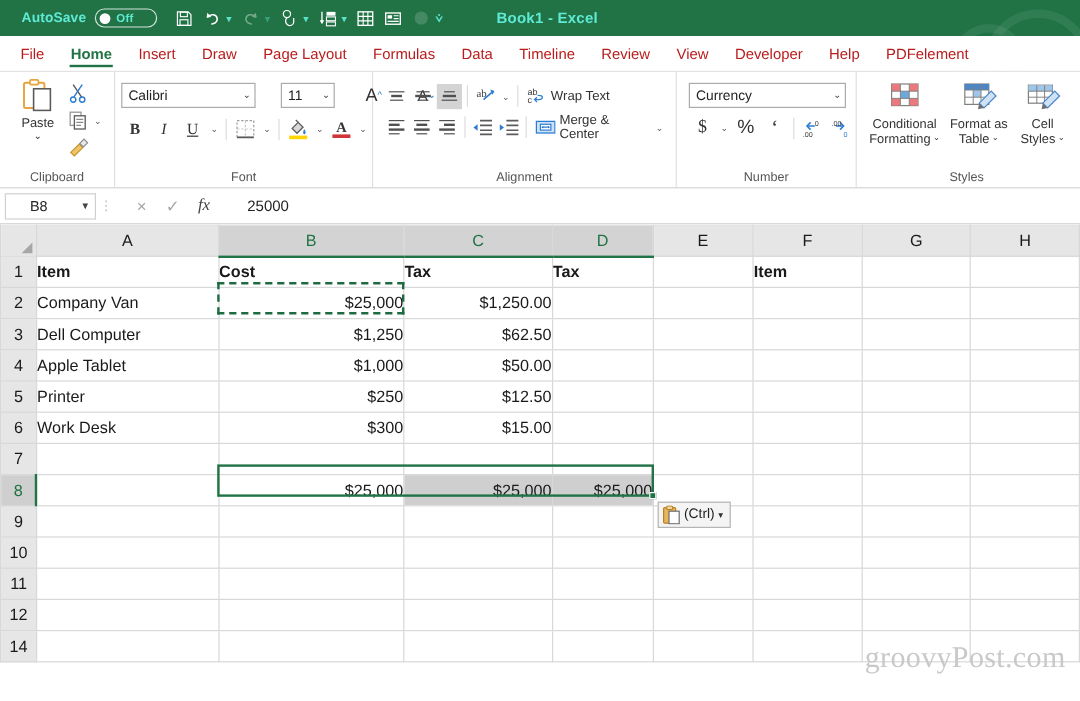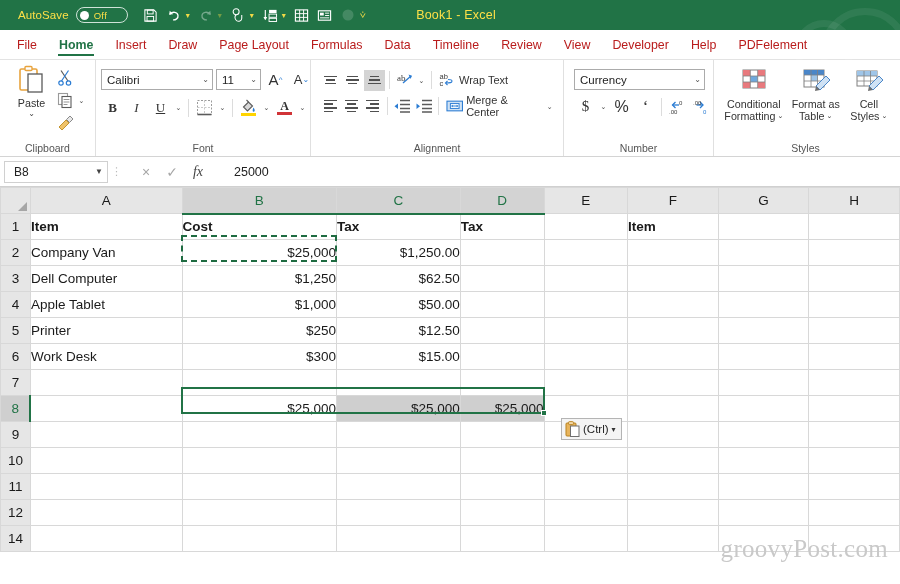--- a/index.html
+++ b/index.html
@@ -13,7 +13,7 @@
   
   .titlebar {
     height: 30px; background: #217346; position: relative;
-    display: flex; align-items: center; color: #fde047;
+    display: flex; align-items: center; color: #5eead4; font-weight: bold;
   }
   .titlebar .deco1, .titlebar .deco2 {
     position: absolute; border: 7px solid rgba(255,255,255,0.07);

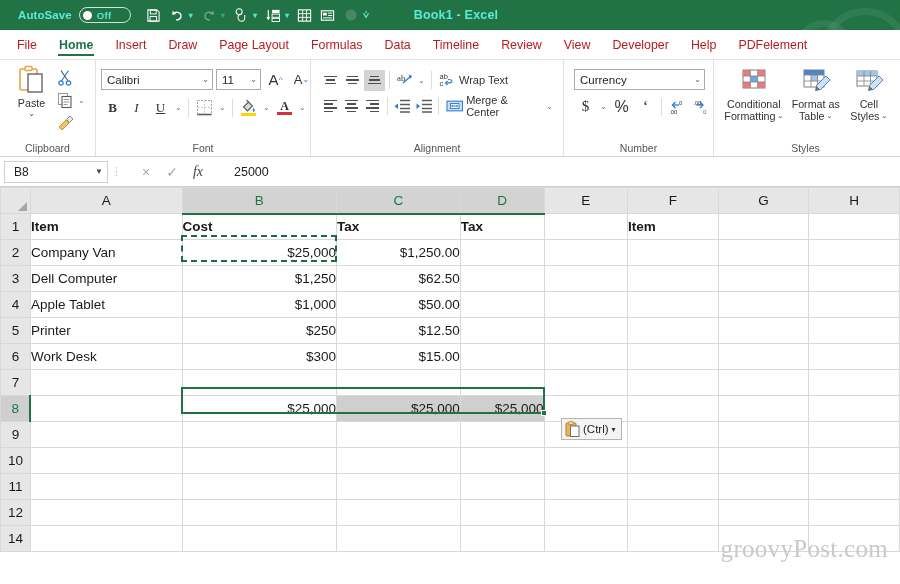--- a/index.html
+++ b/index.html
@@ -84,7 +84,7 @@
   .paste-caret { font-size: 8px; color: #444; margin-top: -1px; }
 
   
-  .font-row1 { display: flex; align-items: center; gap: 3px; }
+  .font-row1 { display: flex; align-items: center; gap: 21px; }
   .font-row2 { display: flex; align-items: center; gap: 1px; margin-top: 5px; }
   .combo {
     height: 21px; border: 1px solid #ababab; background: #fff;

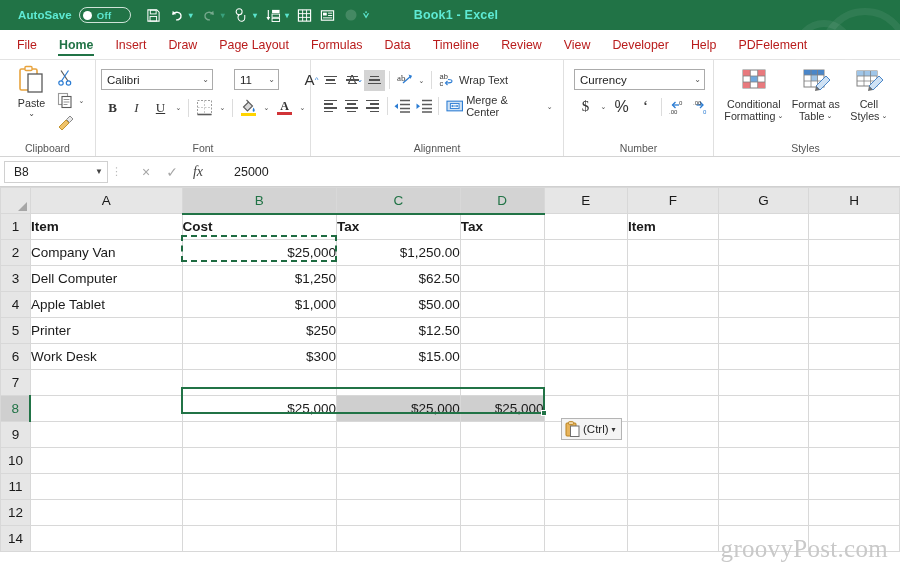--- a/index.html
+++ b/index.html
@@ -123,8 +123,8 @@
     padding: 0 4px; border-bottom: 1px solid #d0d0d0;
   }
   .namebox {
-    width: 104px; height: 22px; border: 1px solid #d0d0d0; background: #fff;
-    display: flex; align-items: center; padding: 0 4px 0 9px;
+    width: 76px; height: 22px; border: 1px solid #d0d0d0; background: #fff;
+    display: flex; align-items: center; padding: 0 4px 0 20px;
     font-size: 12px; color: #222;
   }
   .namebox .nv { flex: 1; }

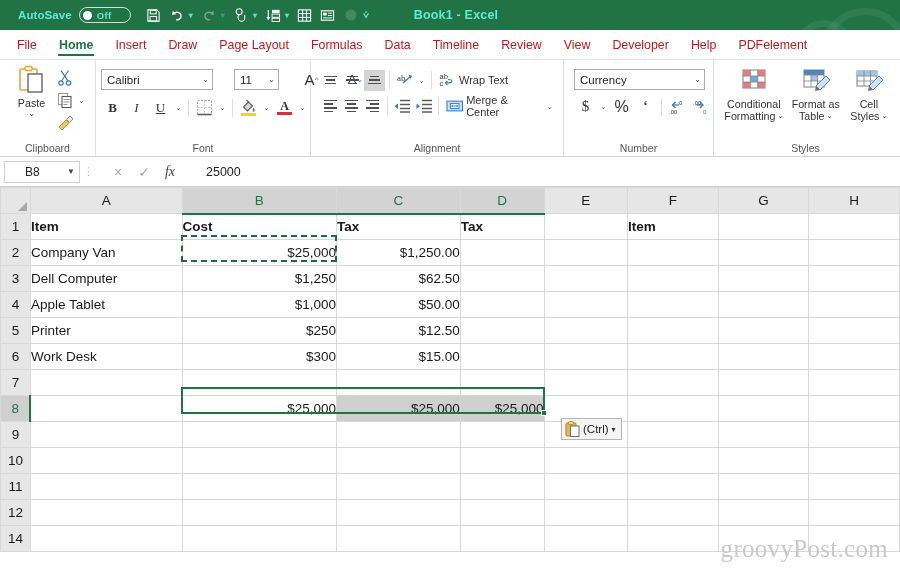--- a/index.html
+++ b/index.html
@@ -187,7 +187,7 @@
   .paste-opt {
     position: absolute; height: 22px; background: #f4f4f4;
     border: 1px solid #b4b4b4; display: flex; align-items: center;
-    gap: 3px; padding: 0 5px 0 3px; font-size: 11.5px; color: #222; margin-left: 13px;
+    gap: 3px; padding: 0 5px 0 3px; font-size: 11.5px; color: #222;
   }
   .paste-opt .pcaret { font-size: 8px; color: #333; }
 

